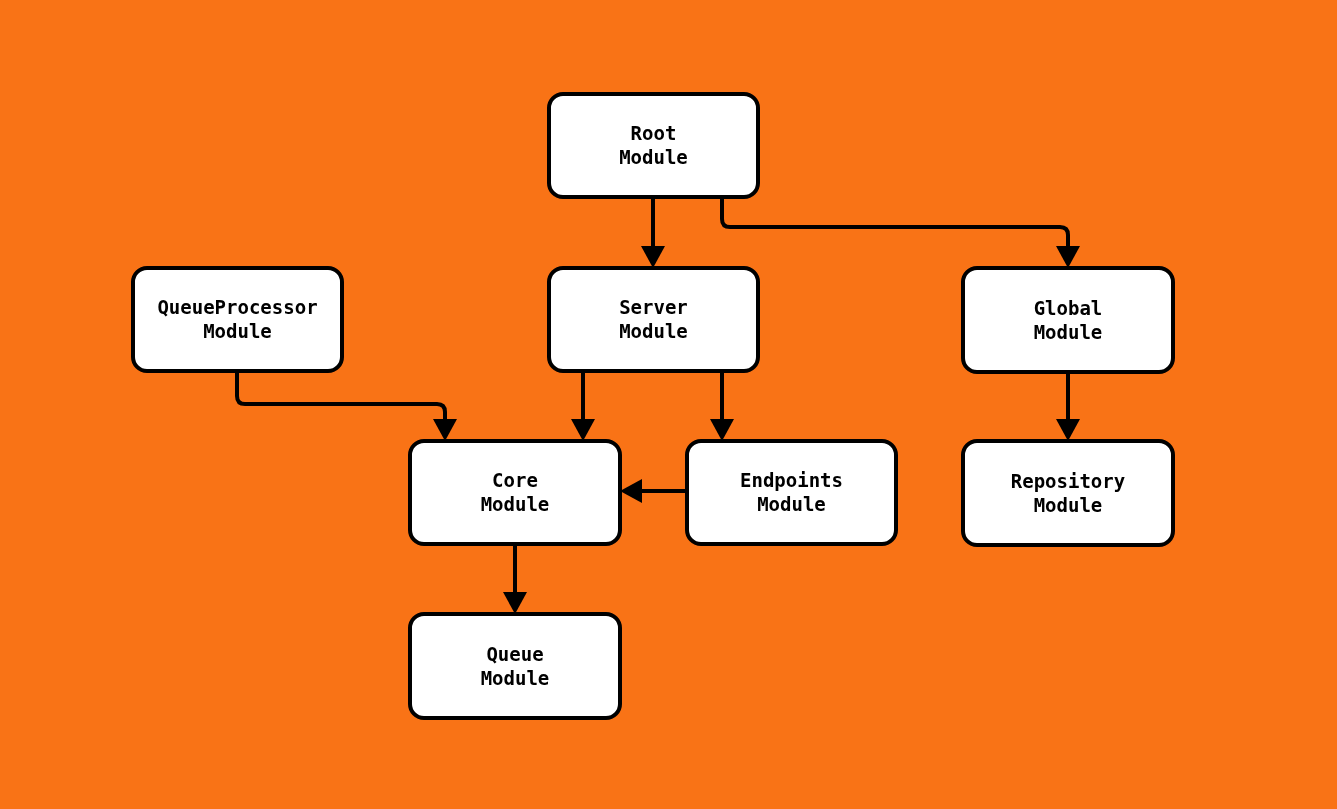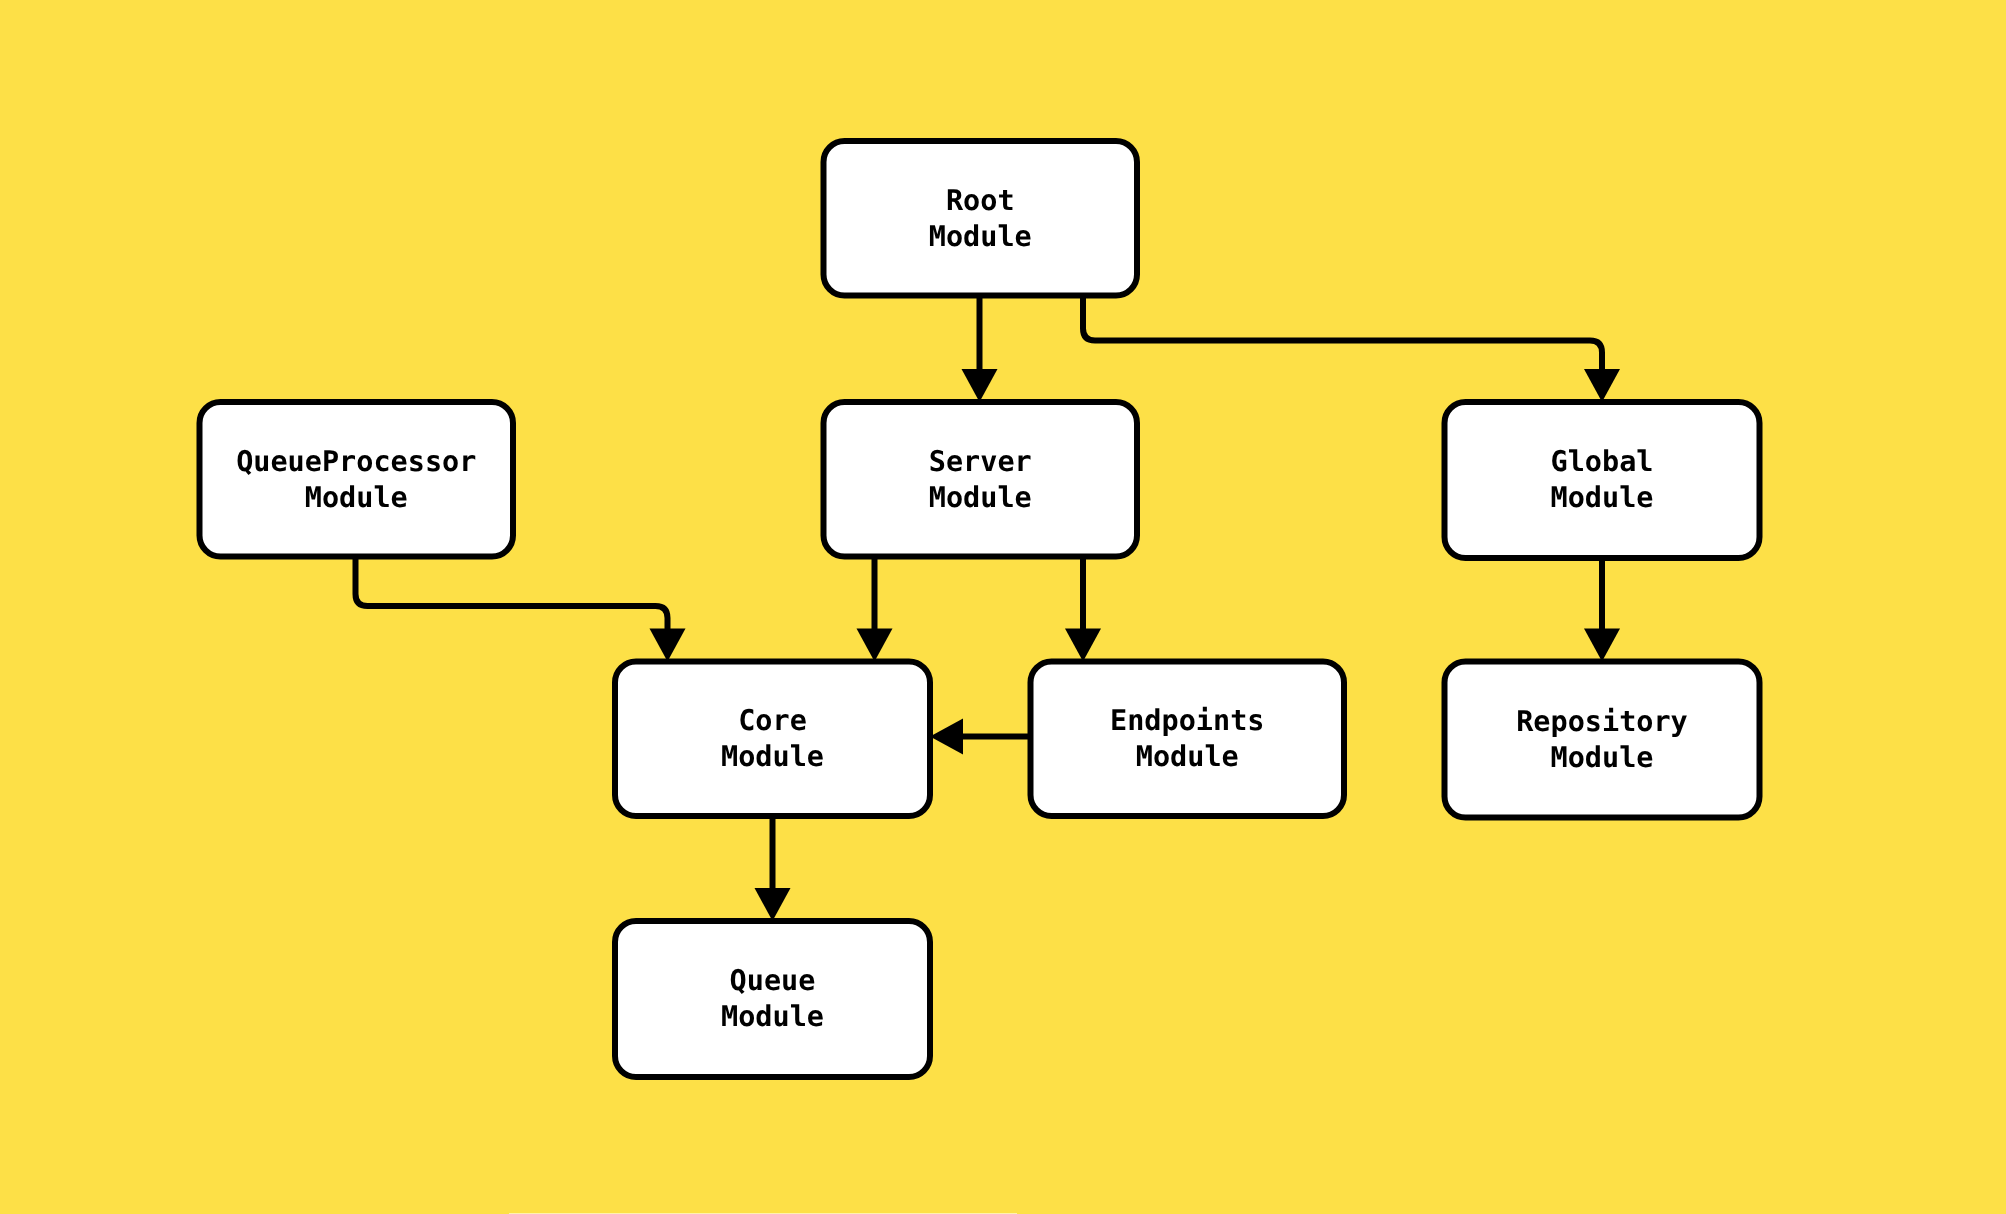--- a/index.html
+++ b/index.html
@@ -12,7 +12,7 @@
     position: relative;
     width: 1337px;
     height: 809px;
-    background: #fde047;
+    background: #f97316;
     overflow: hidden;
   }
   svg.diagram-svg {

